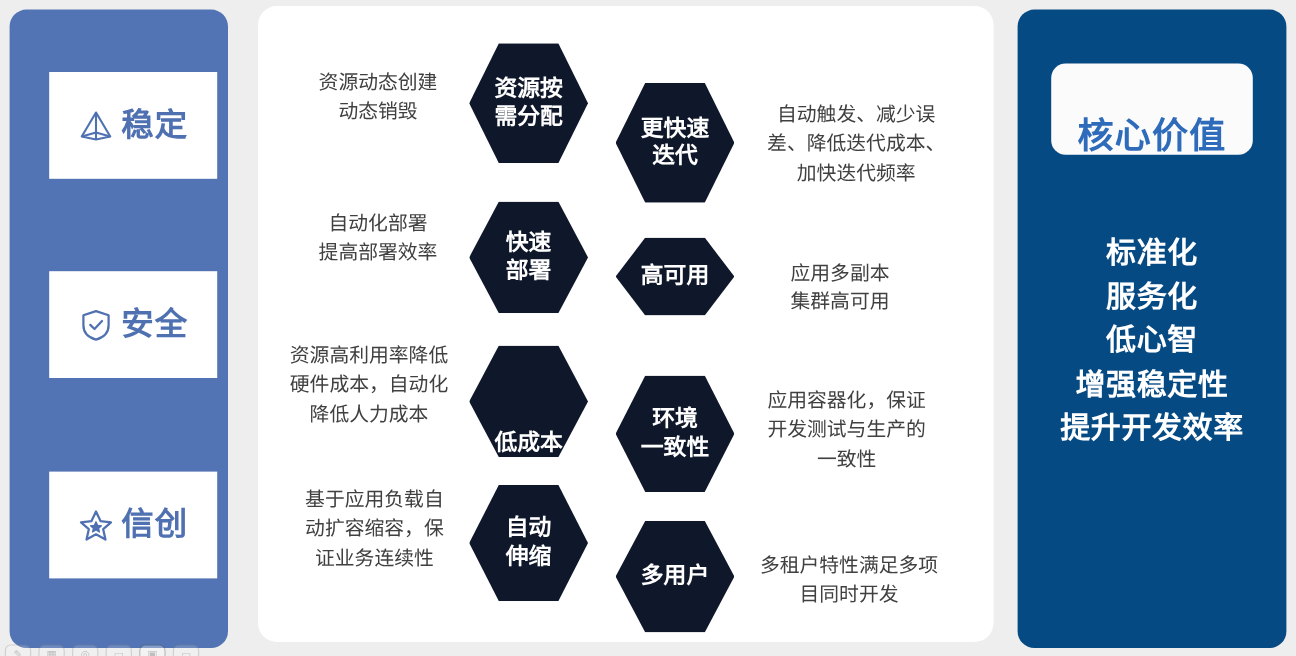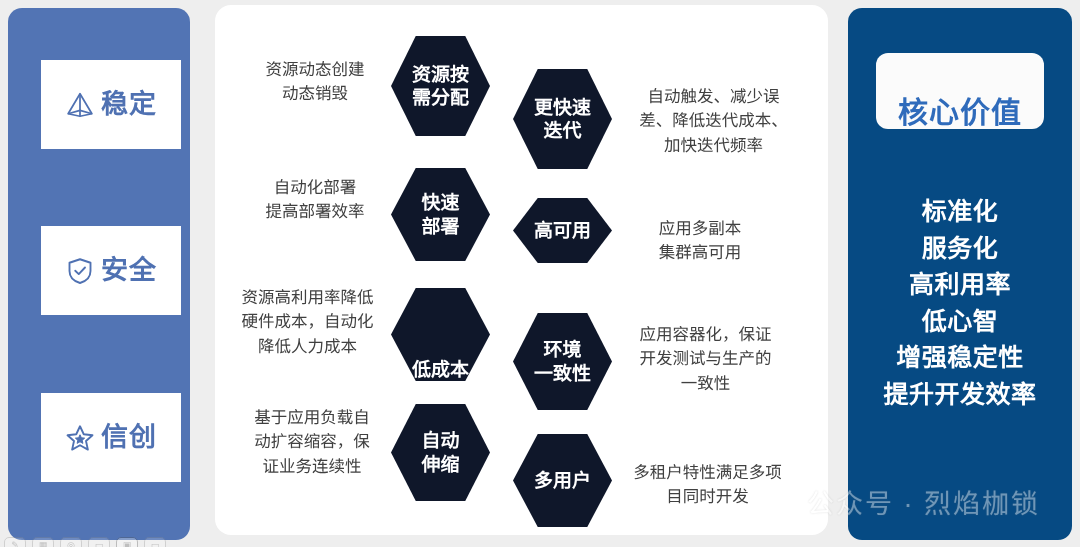--- a/index.html
+++ b/index.html
@@ -266,7 +266,6 @@
   <div class="right-values">
     <div class="right-value">标准化</div>
     <div class="right-value">服务化</div>
-    <div class="right-value">高利用率</div>
     <div class="right-value">低心智</div>
     <div class="right-value">增强稳定性</div>
     <div class="right-value">提升开发效率</div>

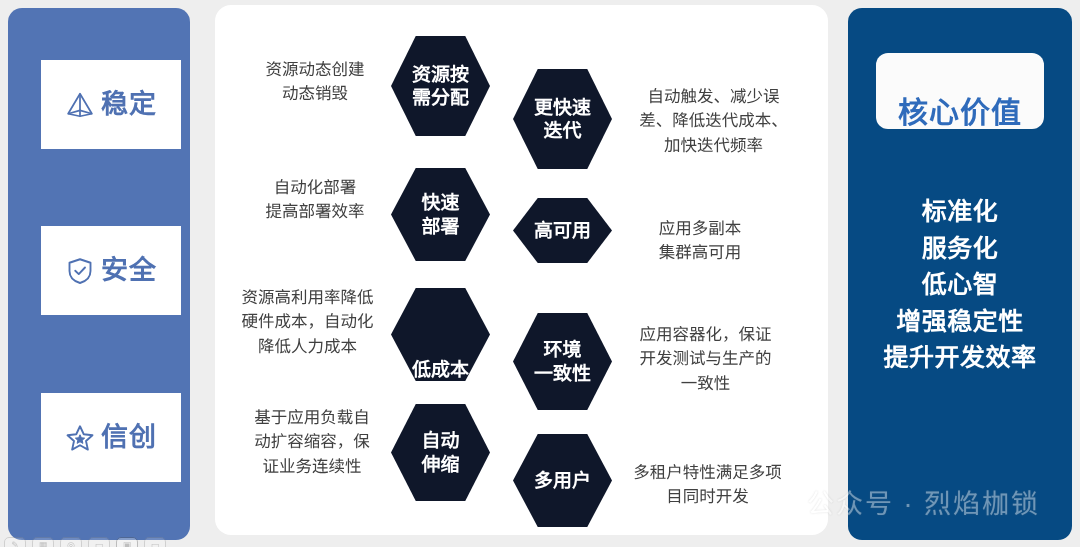--- a/index.html
+++ b/index.html
@@ -277,7 +277,6 @@
     <path d="M12.2 5.2C6.9 5.2 2.6 8.7 2.6 13c0 2.4 1.4 4.6 3.6 6.1l-.9 2.8 3.2-1.6c1.1.3 2.3.5 3.7.5.3 0 .6 0 .9-.1-.2-.6-.3-1.2-.3-1.9 0-4 3.9-7.2 8.7-7.2.3 0 .6 0 .9.1-.7-3.7-4.6-6.5-10.2-6.5zM9 11.4a1.2 1.2 0 1 1 0-2.4 1.2 1.2 0 0 1 0 2.4zm6.5 0a1.2 1.2 0 1 1 0-2.4 1.2 1.2 0 0 1 0 2.4z"></path>
     <path d="M29.4 18.8c0-3.5-3.5-6.3-7.8-6.3s-7.8 2.8-7.8 6.3 3.5 6.3 7.8 6.3c.9 0 1.8-.1 2.6-.4l2.6 1.3-.7-2.2c1.9-1.2 3.3-3 3.3-5zm-10.3-1.3a1 1 0 1 1 0-2 1 1 0 0 1 0 2zm5.1 0a1 1 0 1 1 0-2 1 1 0 0 1 0 2z"></path>
   </svg>
-  <span class="watermark-text">公众号 · 烈焰枷锁</span>
 </div>
 
 <div class="bottom-toolbar">

